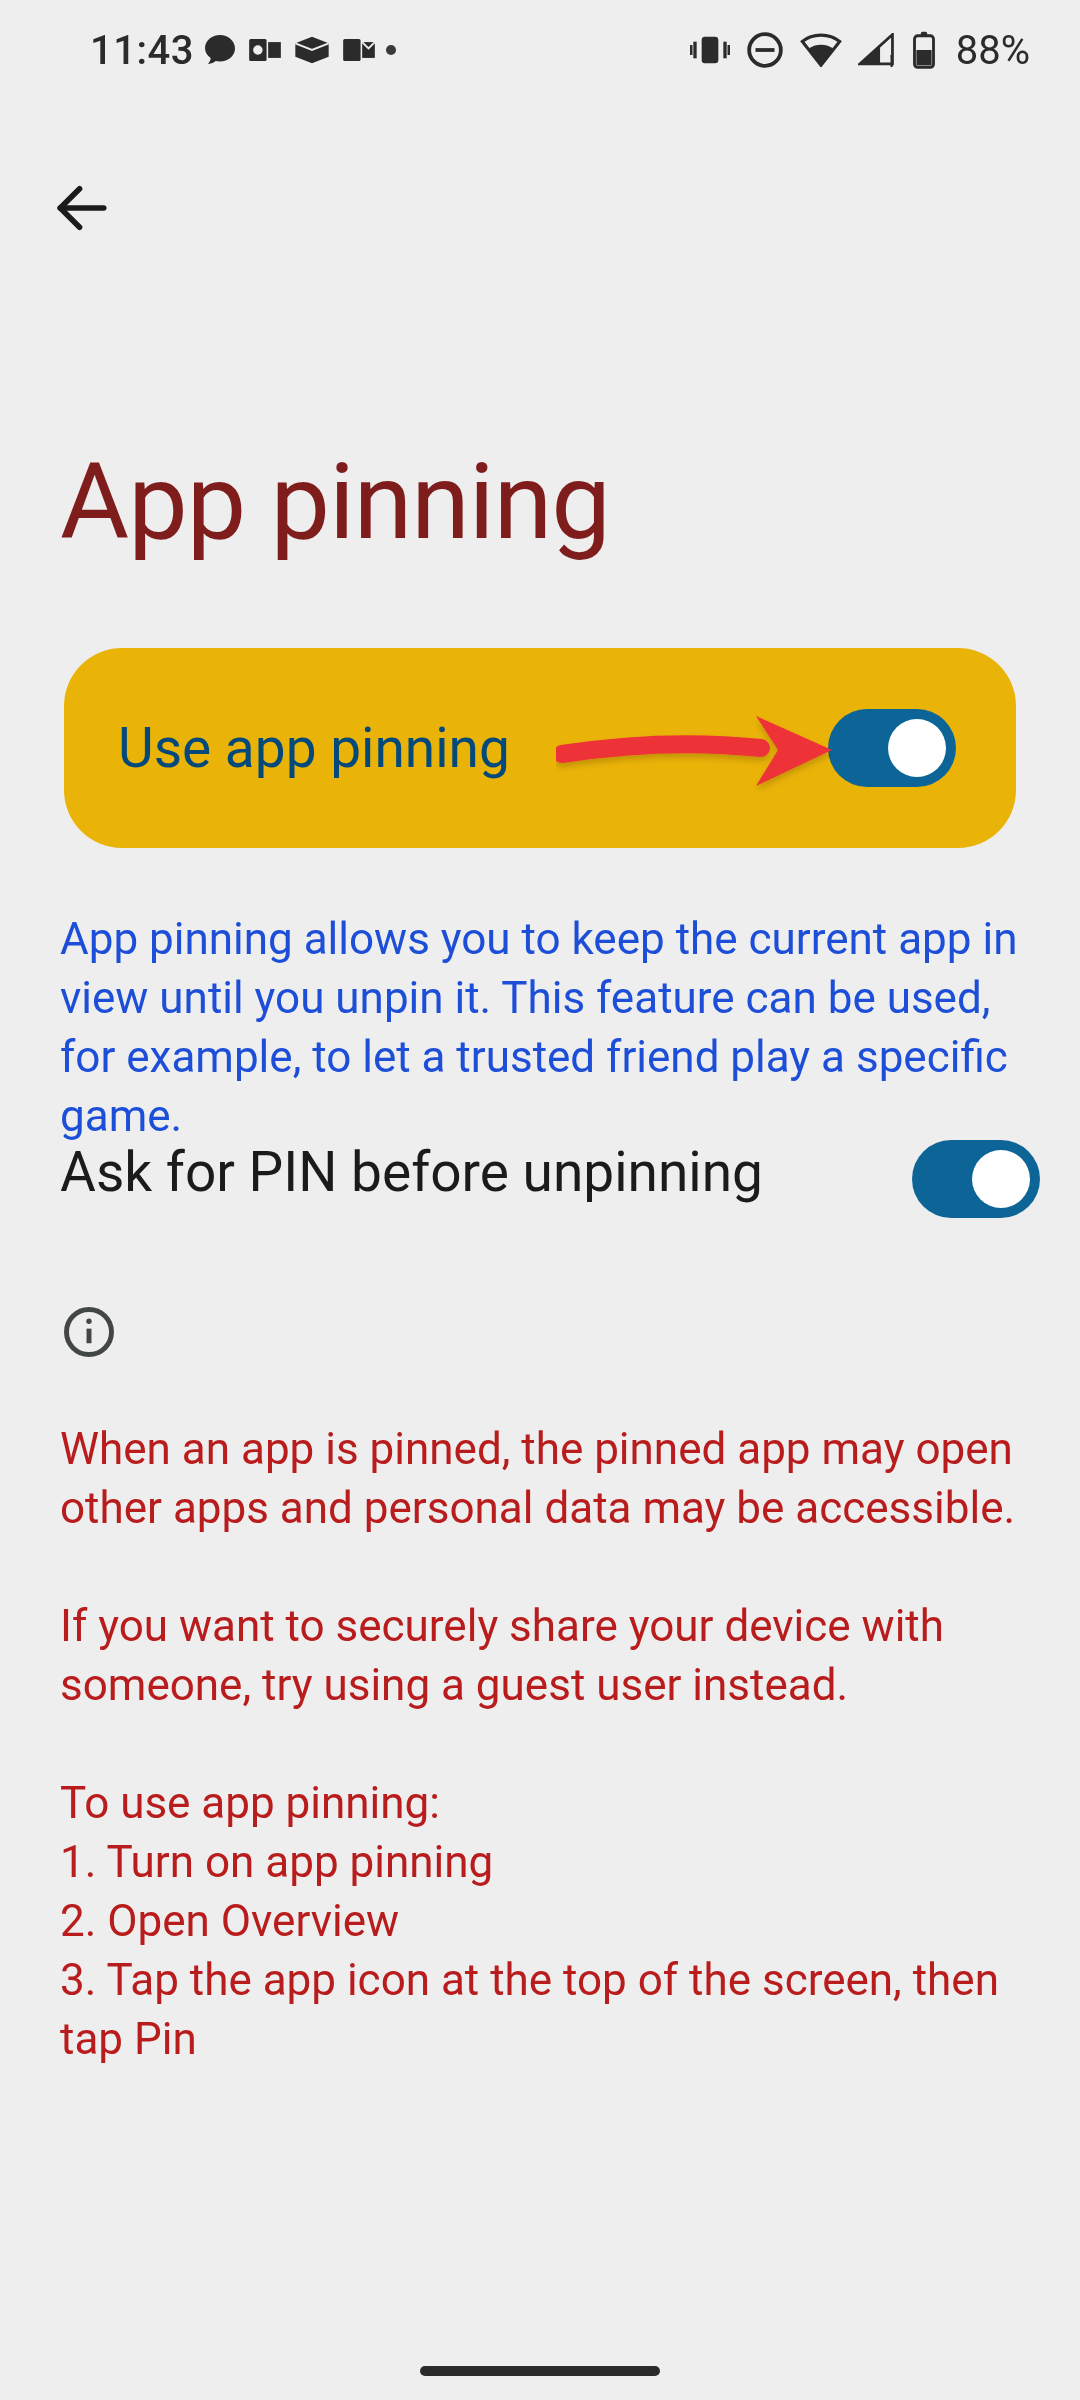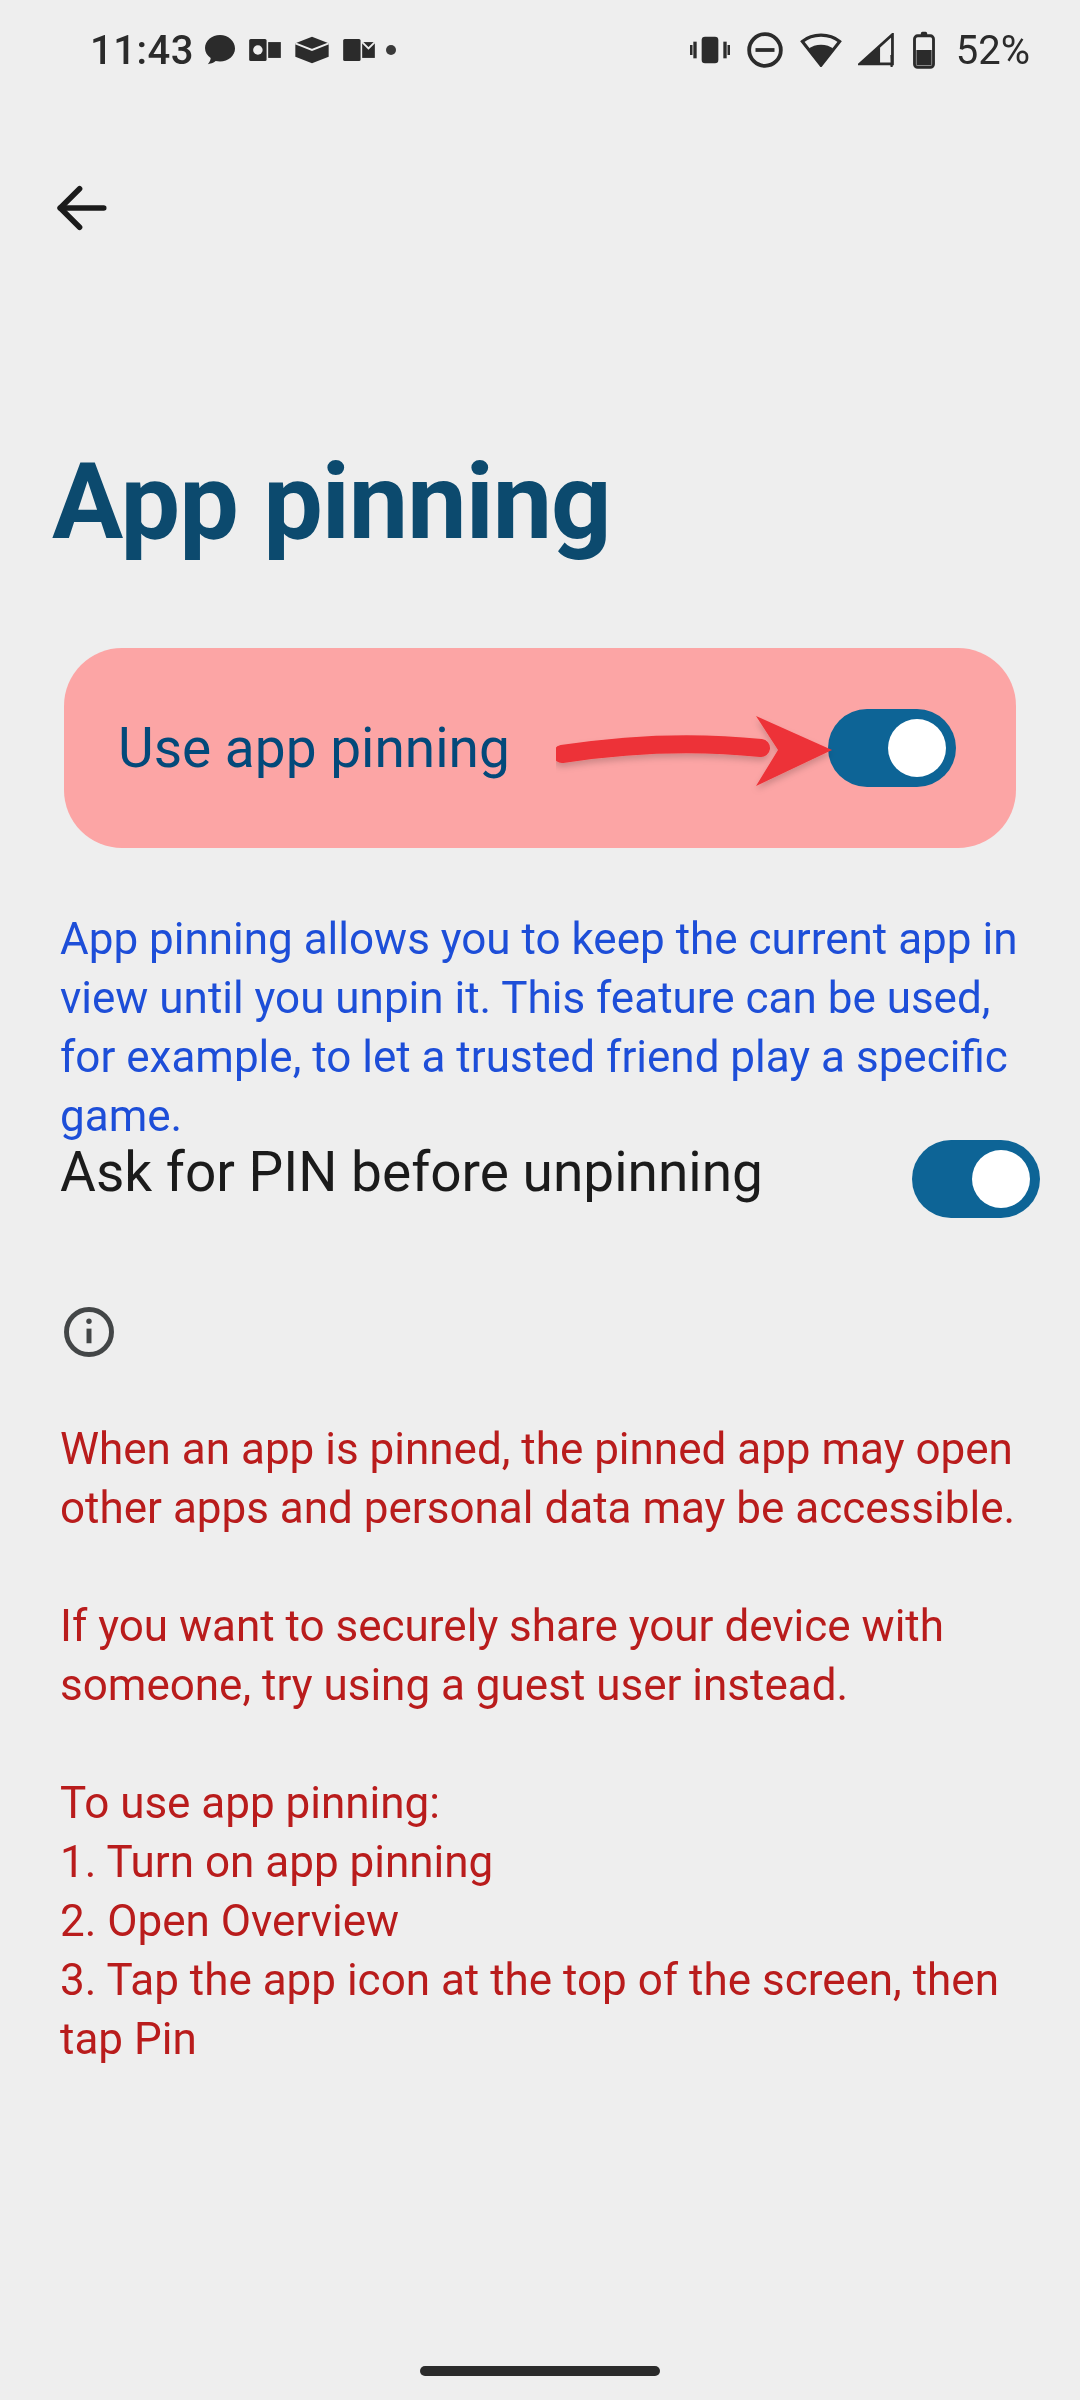--- a/index.html
+++ b/index.html
@@ -255,7 +255,7 @@
           <rect x="2.2" y="12" width="9.6" height="9.8" fill="#2b2b2b"></rect>
         </svg>
     </span>
-    <span class="battery-text">52%</span>
+    <span class="battery-text">88%</span>
   </div>
 </div>
 

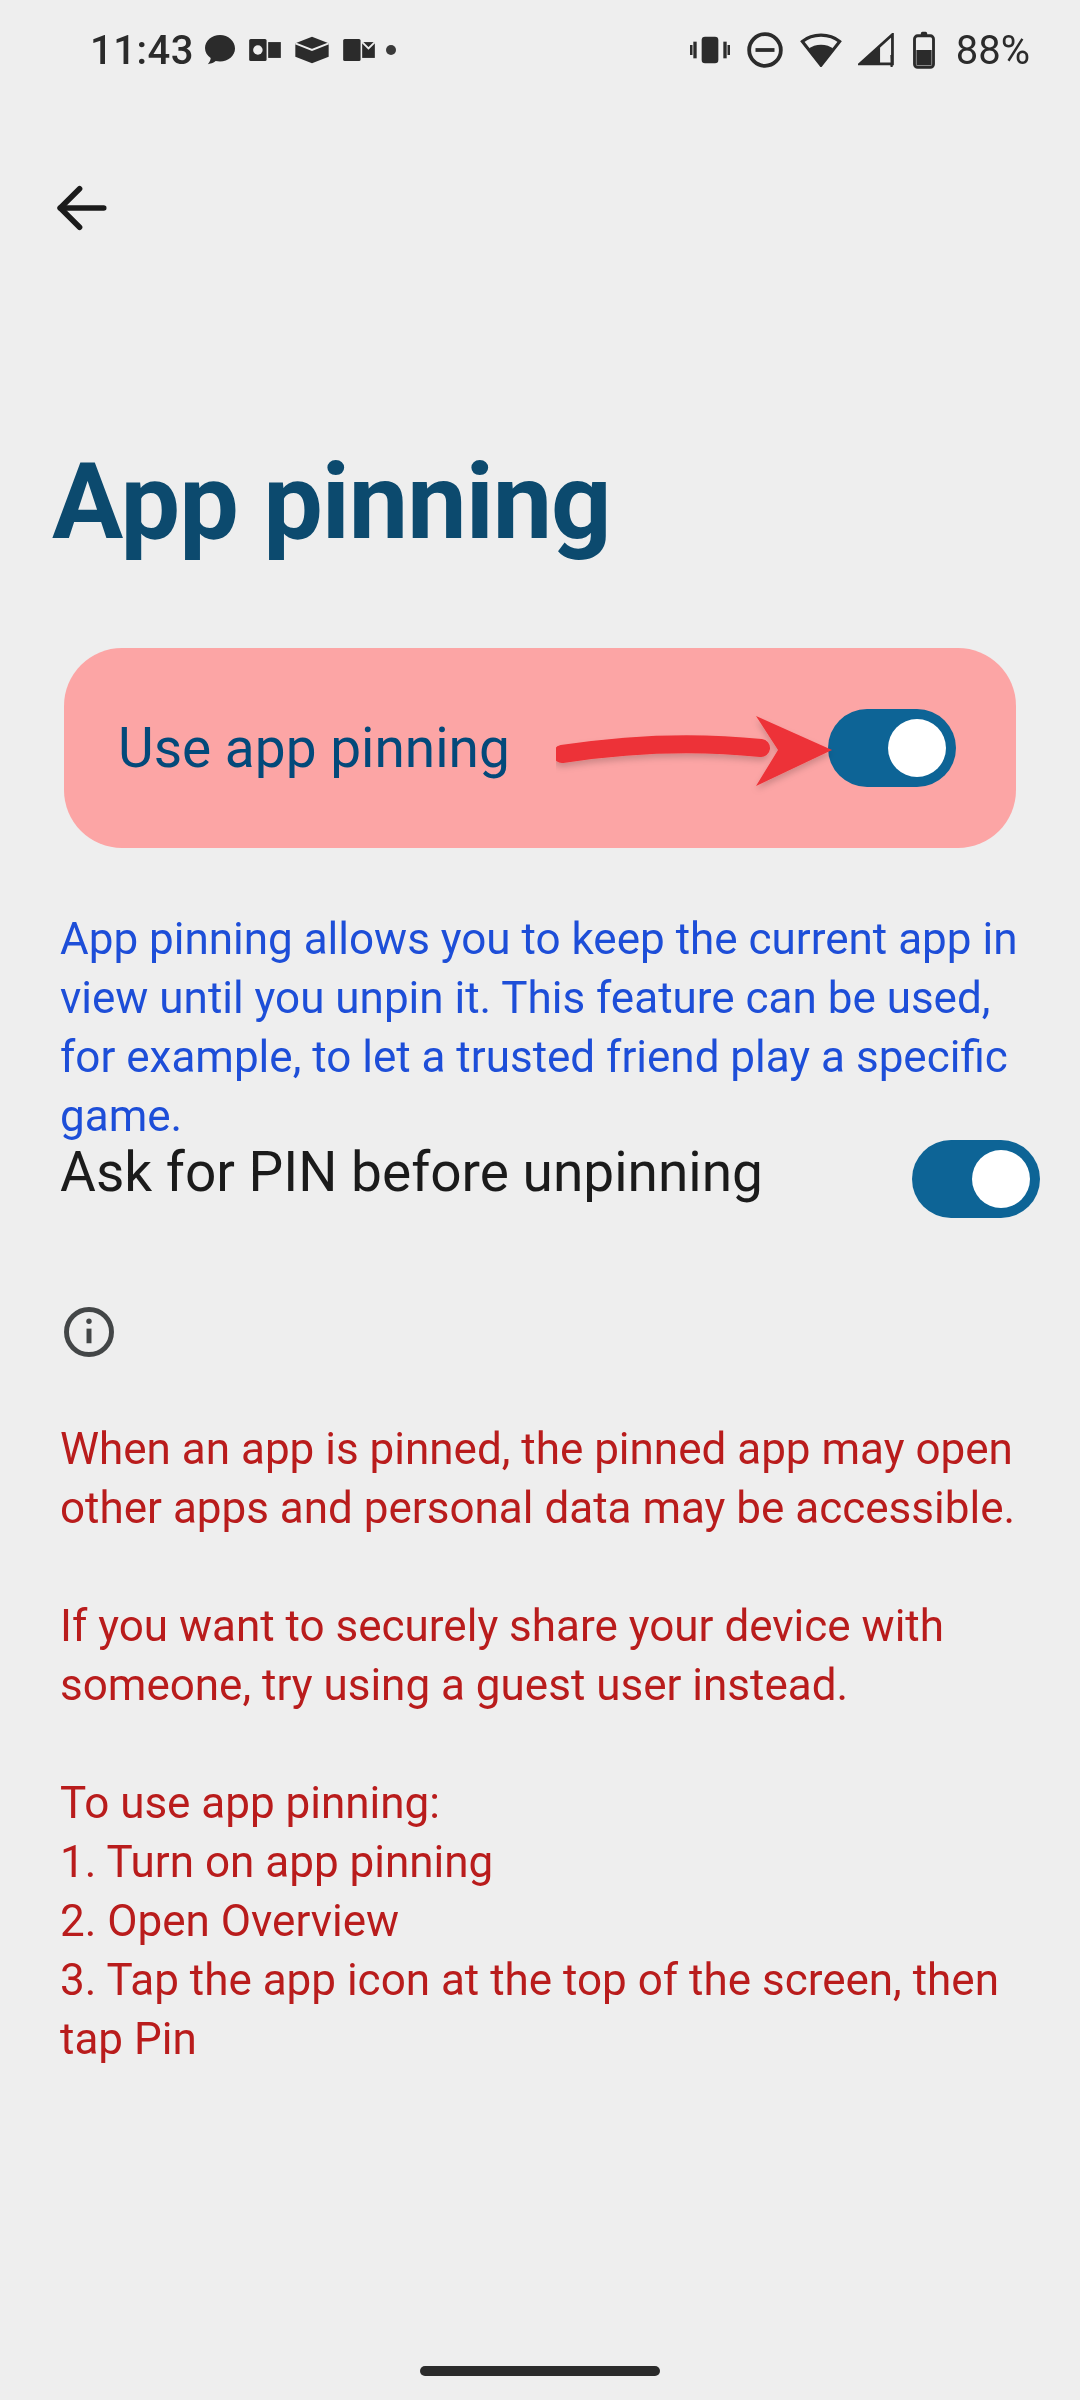--- a/index.html
+++ b/index.html
@@ -72,10 +72,10 @@
   .page-title {
     position: absolute;
     top: 440px;
-    left: 52px;
+    left: 60px;
     font-size: 106px;
-    font-weight: 700;
-    color: #0c4a6e;
+    font-weight: 400;
+    color: #7f1d1d;
     letter-spacing: -1px;
   }
 

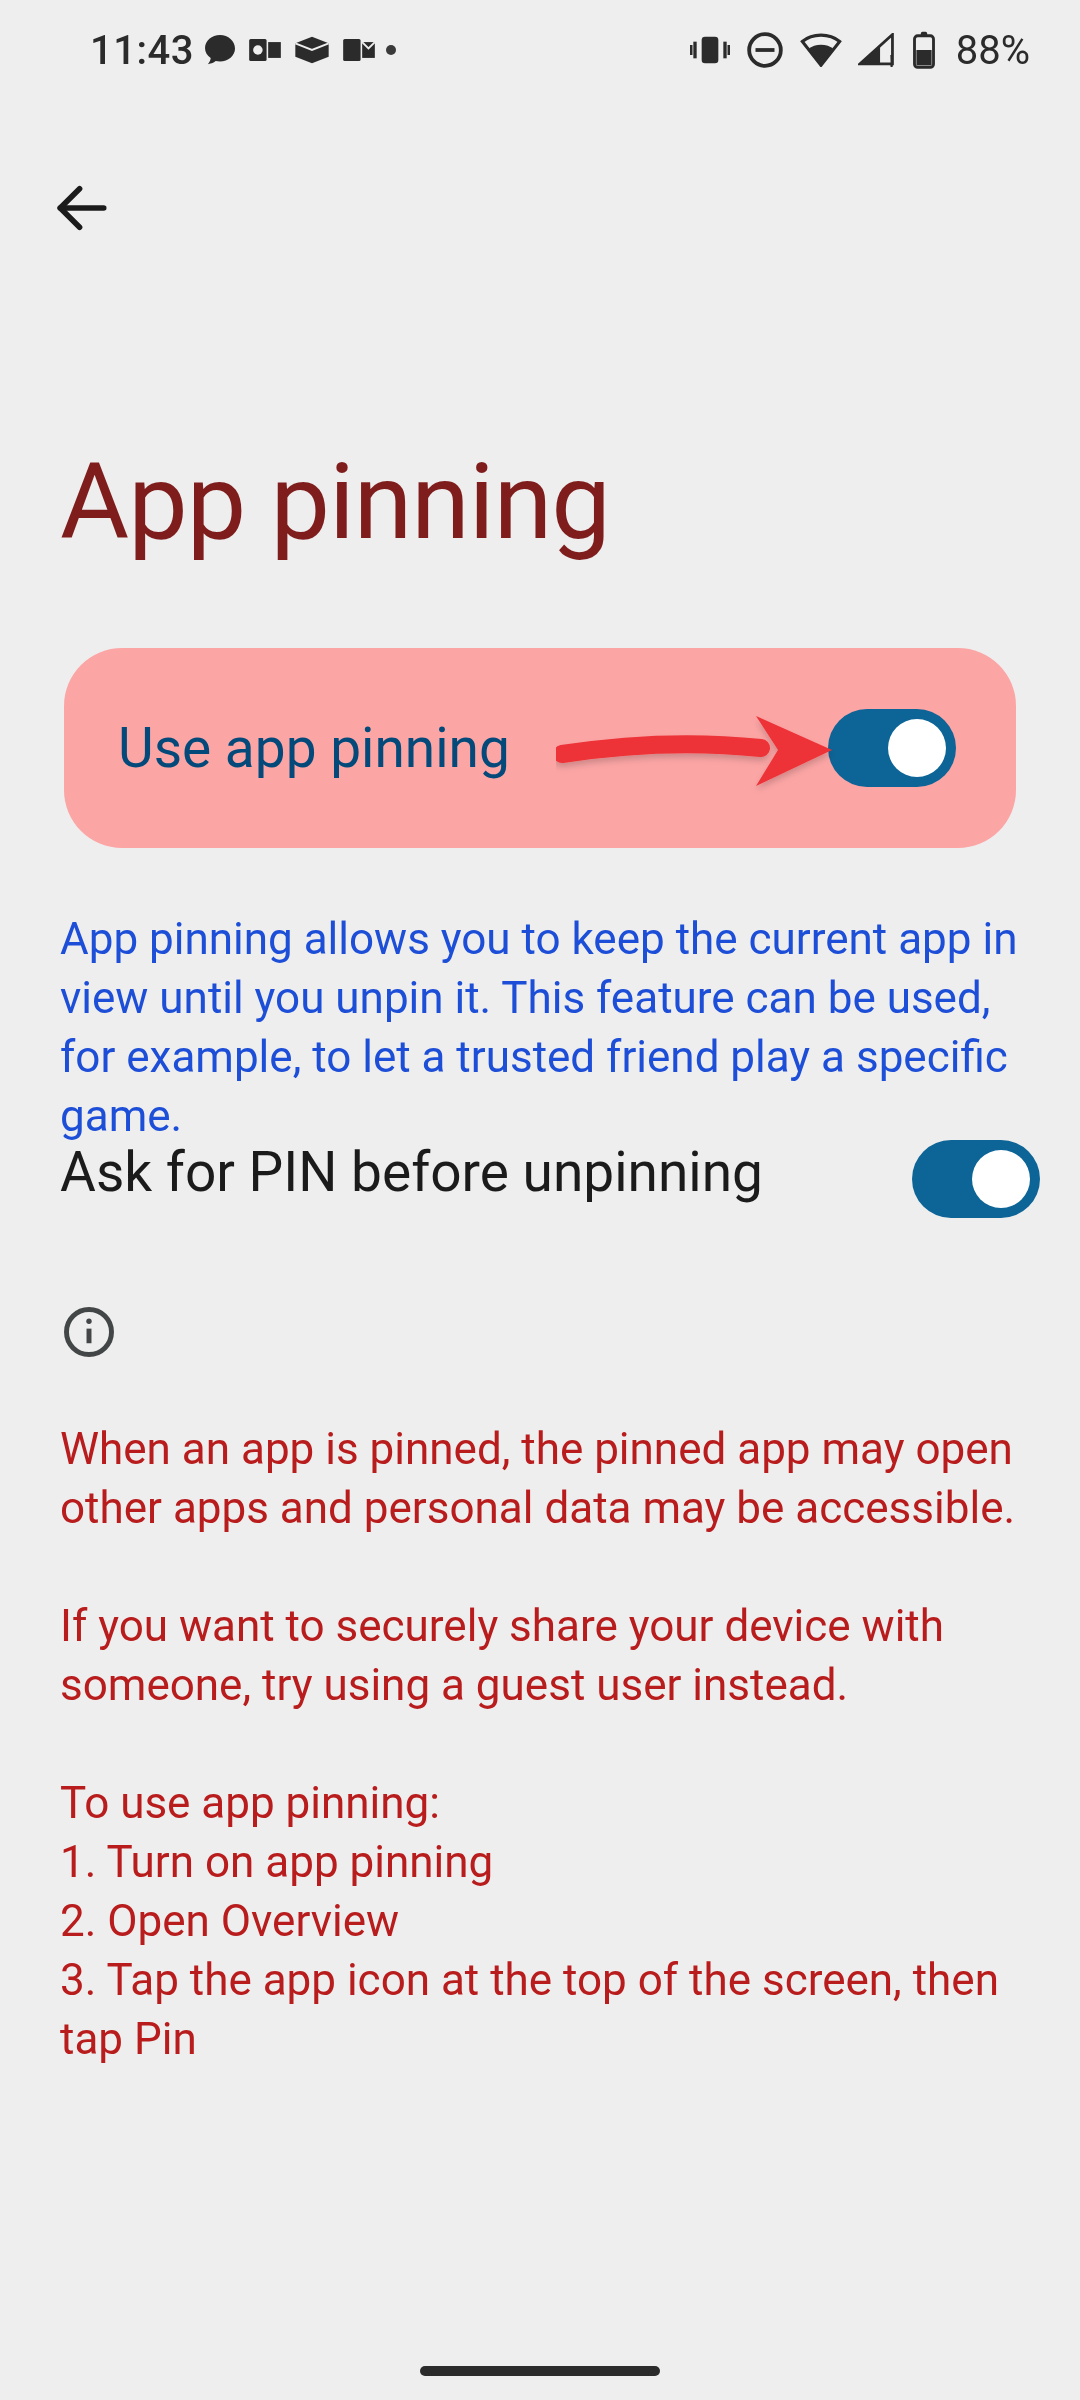--- a/index.html
+++ b/index.html
@@ -86,7 +86,7 @@
     left: 64px;
     right: 64px;
     height: 200px;
-    background: #fca5a5;
+    background: #eab308;
     border-radius: 58px;
     display: flex;
     align-items: center;

